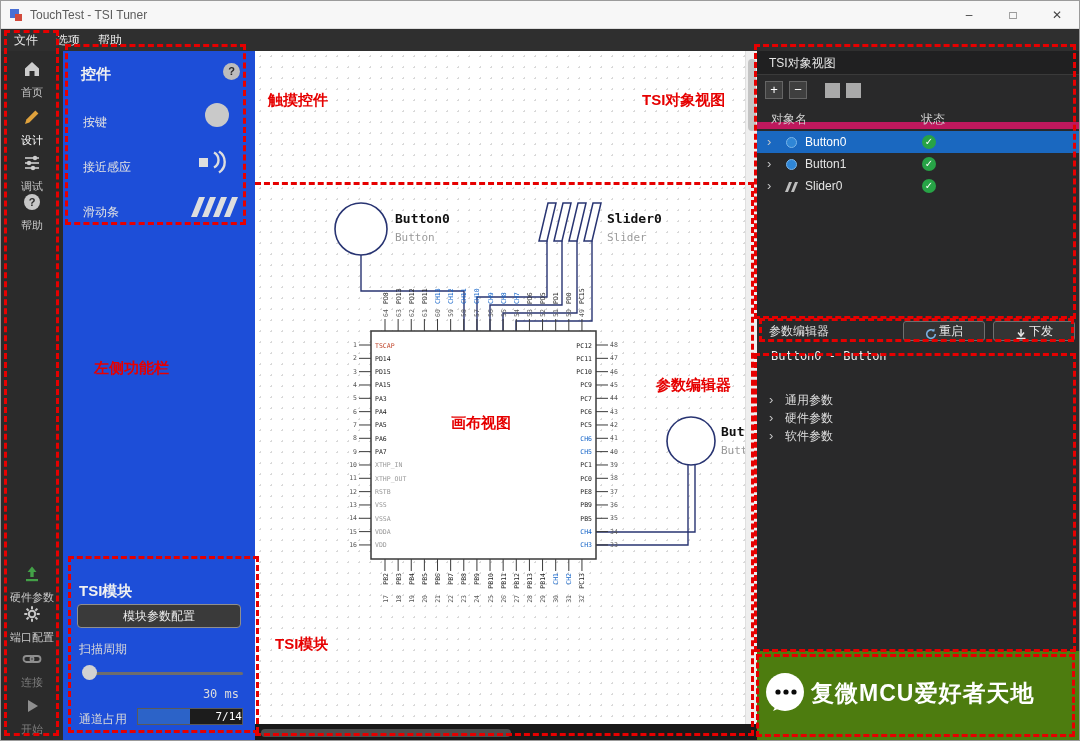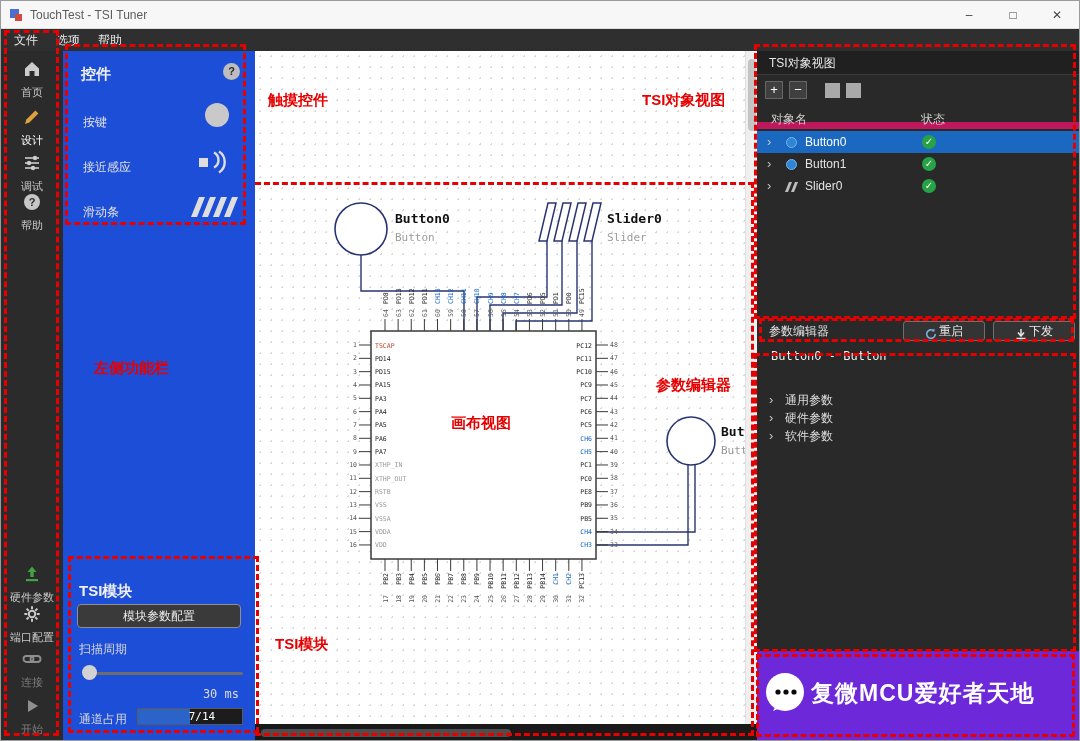--- a/index.html
+++ b/index.html
@@ -71,7 +71,7 @@
 .pe-item{position:absolute;left:0;width:100%;height:18px;font-size:12px;color:#dedede}
 .pe-item .chev{top:1px;left:12px}
 .pe-item .lbl{position:absolute;left:28px;top:0;line-height:18px}
-.watermark{position:absolute;left:0;top:600px;width:100%;height:91px;background:#6d28d9}
+.watermark{position:absolute;left:0;top:600px;width:100%;height:91px;background:#4d7c0f}
 .wm-text{position:absolute;left:54px;top:27px;font-size:23px;font-weight:bold;color:#fff;letter-spacing:1px}
 .wm-logo{position:absolute;left:6px;top:20px}
 

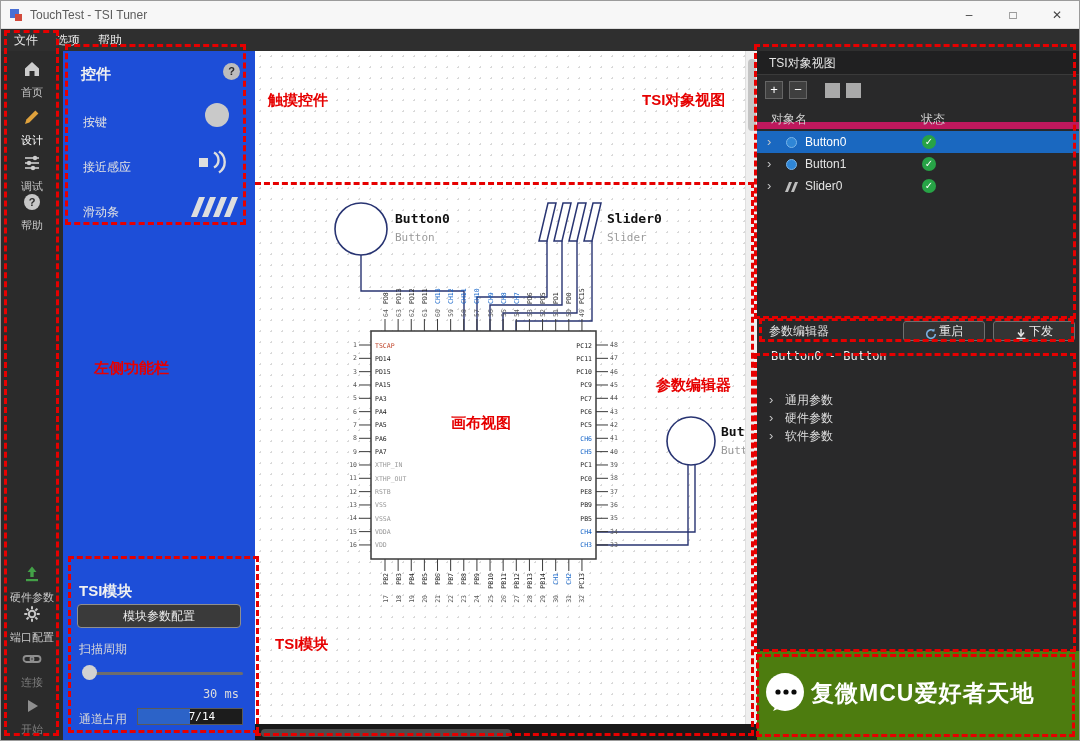--- a/index.html
+++ b/index.html
@@ -35,7 +35,7 @@
 .chan-label{position:absolute;left:16px;top:660px;font-size:12px;color:#d8d8d8}
 .chan-bar{position:absolute;left:74px;top:657px;width:106px;height:17px;background:#1c1c1c;border:1px solid #5a5a5a}
 .chan-fill{position:absolute;left:0;top:0;height:100%;background:#2c63c8}
-.chan-text{position:absolute;left:12px;top:0;width:100%;height:100%;text-align:center;line-height:15px;color:#fff;font-size:11px;font-family:"DejaVu Sans Mono",monospace}
+.chan-text{position:absolute;left:0;top:0;width:100%;height:100%;text-align:right;line-height:15px;color:#fff;font-size:11px;font-family:"DejaVu Sans Mono",monospace}
 
 .canvas{position:absolute;left:254px;top:50px;width:502px;height:673px;background-color:#ffffff;background-image:radial-gradient(circle,#d9d9d9 1px,transparent 1px);background-size:11px 11px;overflow:hidden}
 .canvas svg{position:absolute;left:0;top:0}

